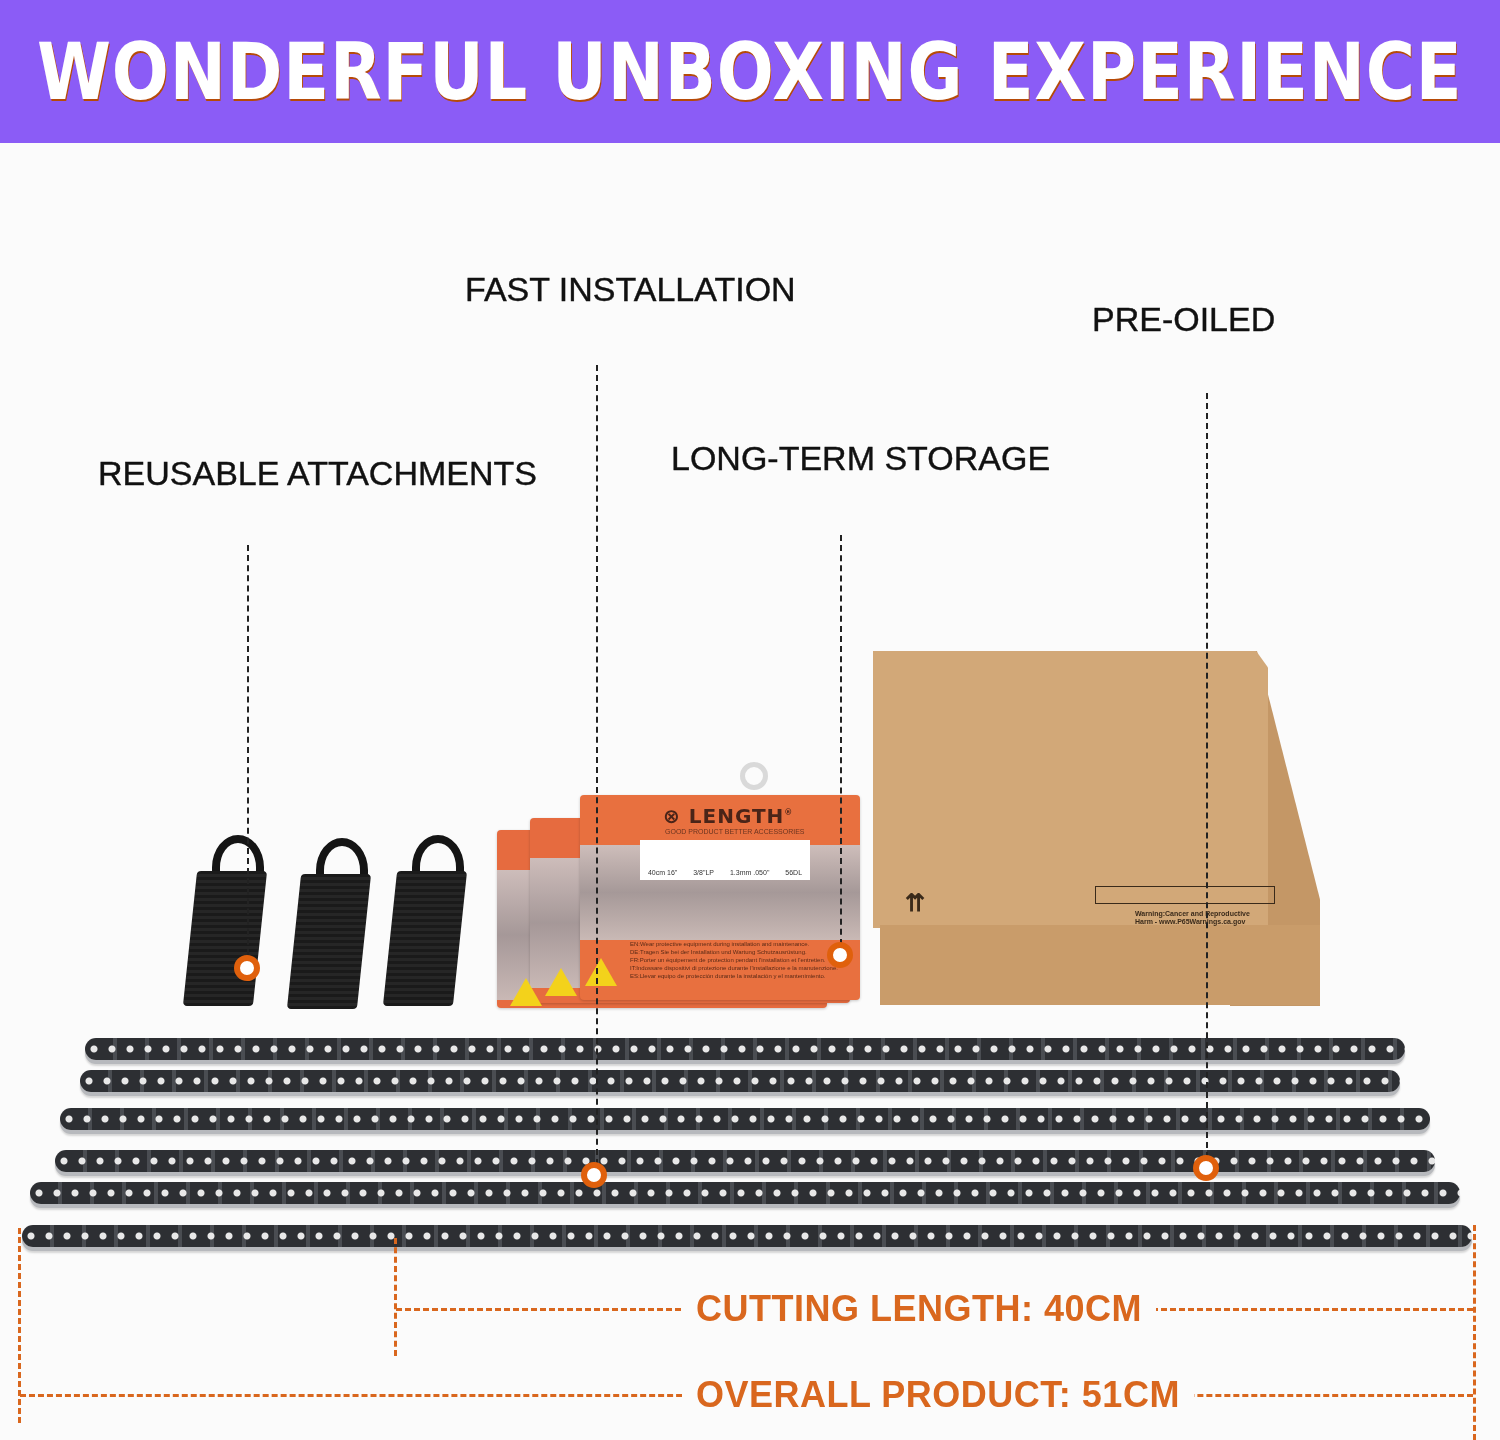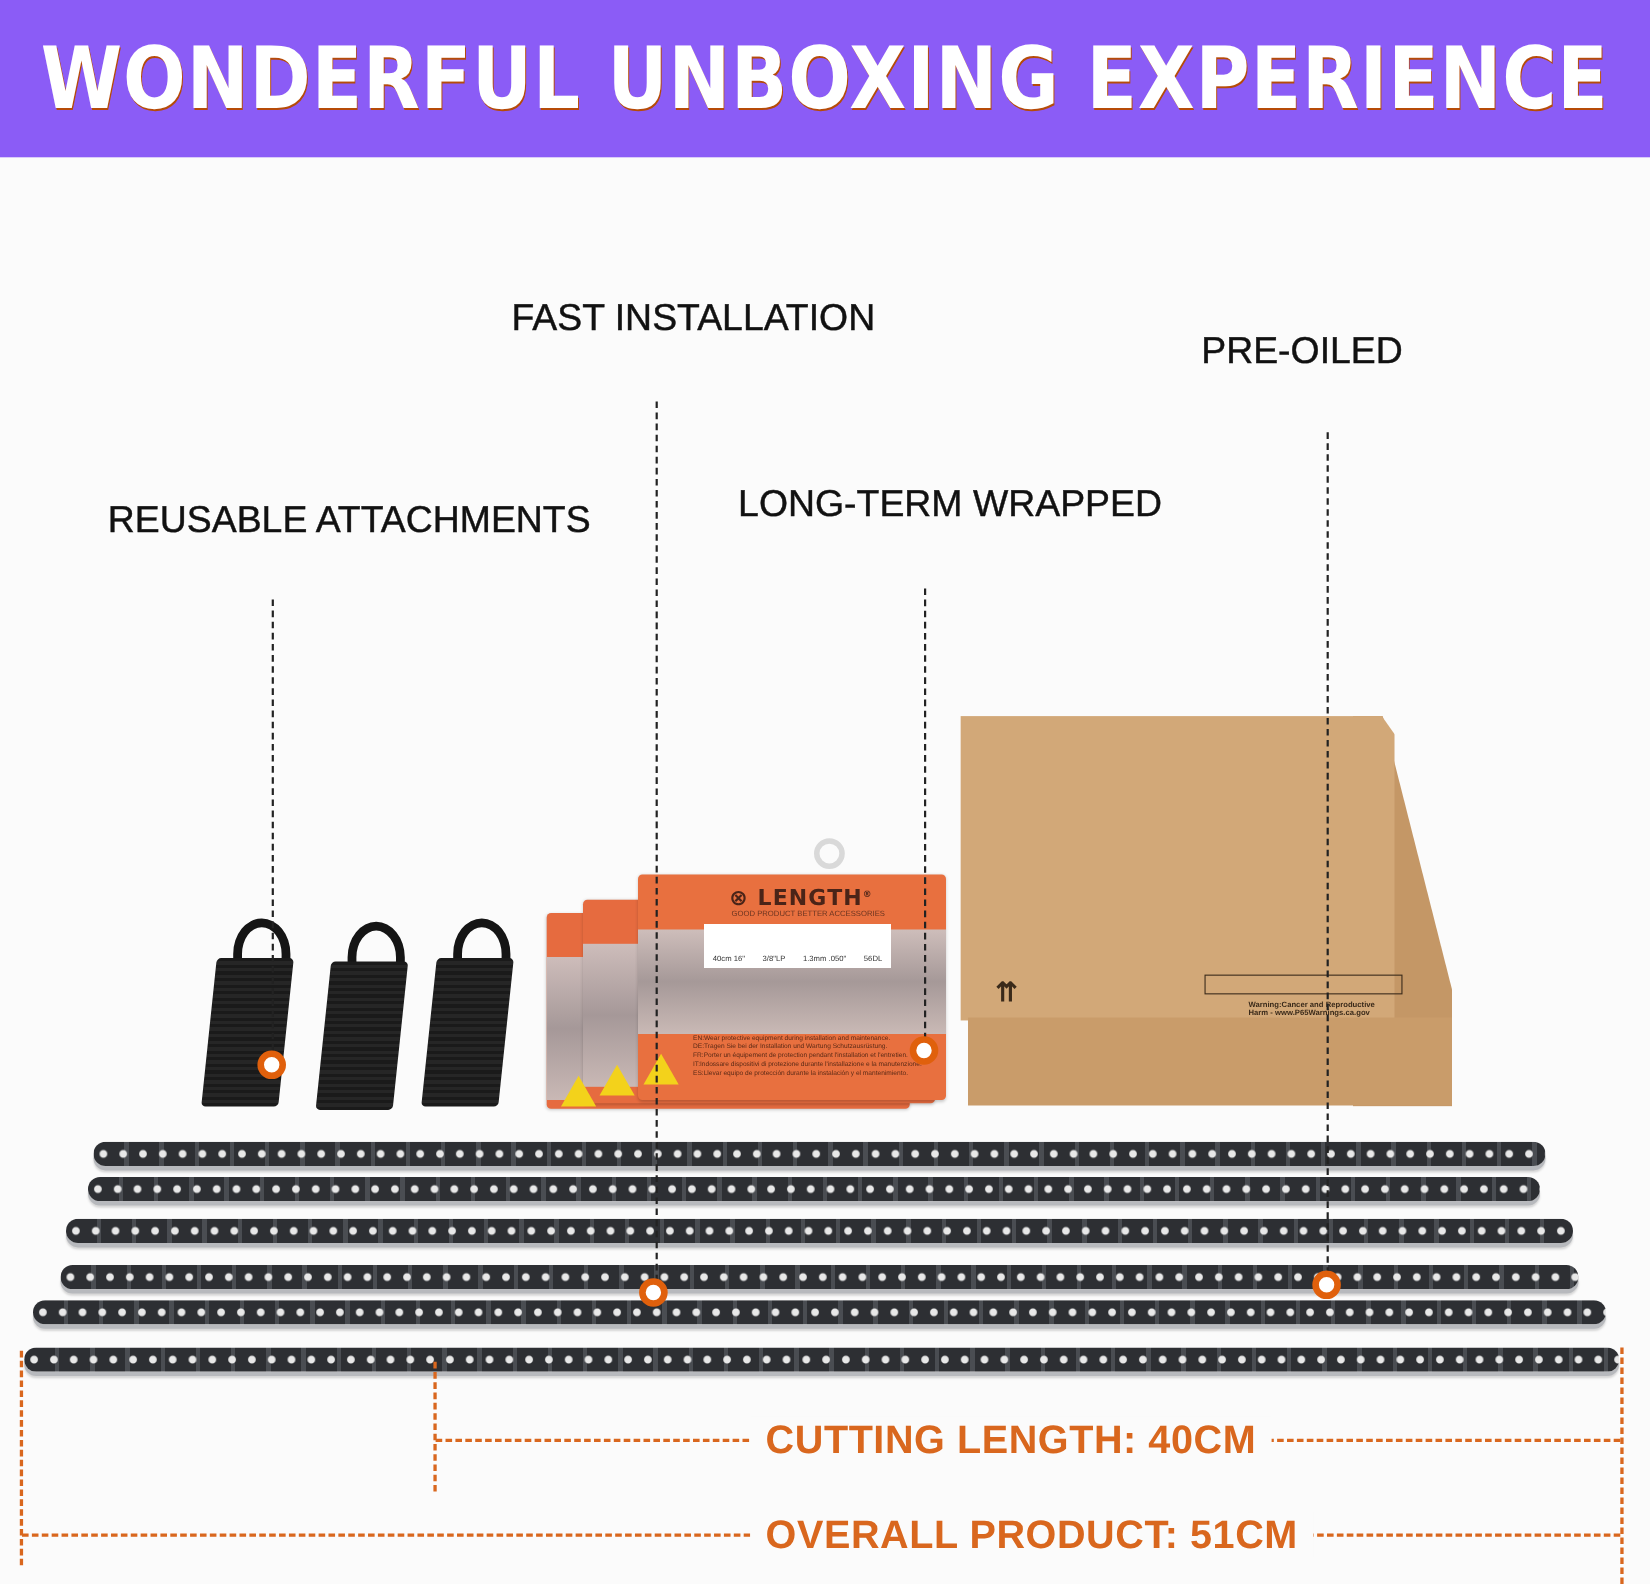--- a/index.html
+++ b/index.html
@@ -125,7 +125,7 @@
   <span>REUSABLE ATTACHMENTS</span>
 </div>
 <div class="callout" style="left:671px; top:435px;">
-  <span>LONG-TERM WRAPPED</span>
+  <span>LONG-TERM STORAGE</span>
 </div>
 
 <div class="strap" style="left:190px; top:835px; width:100px; height:175px;">

